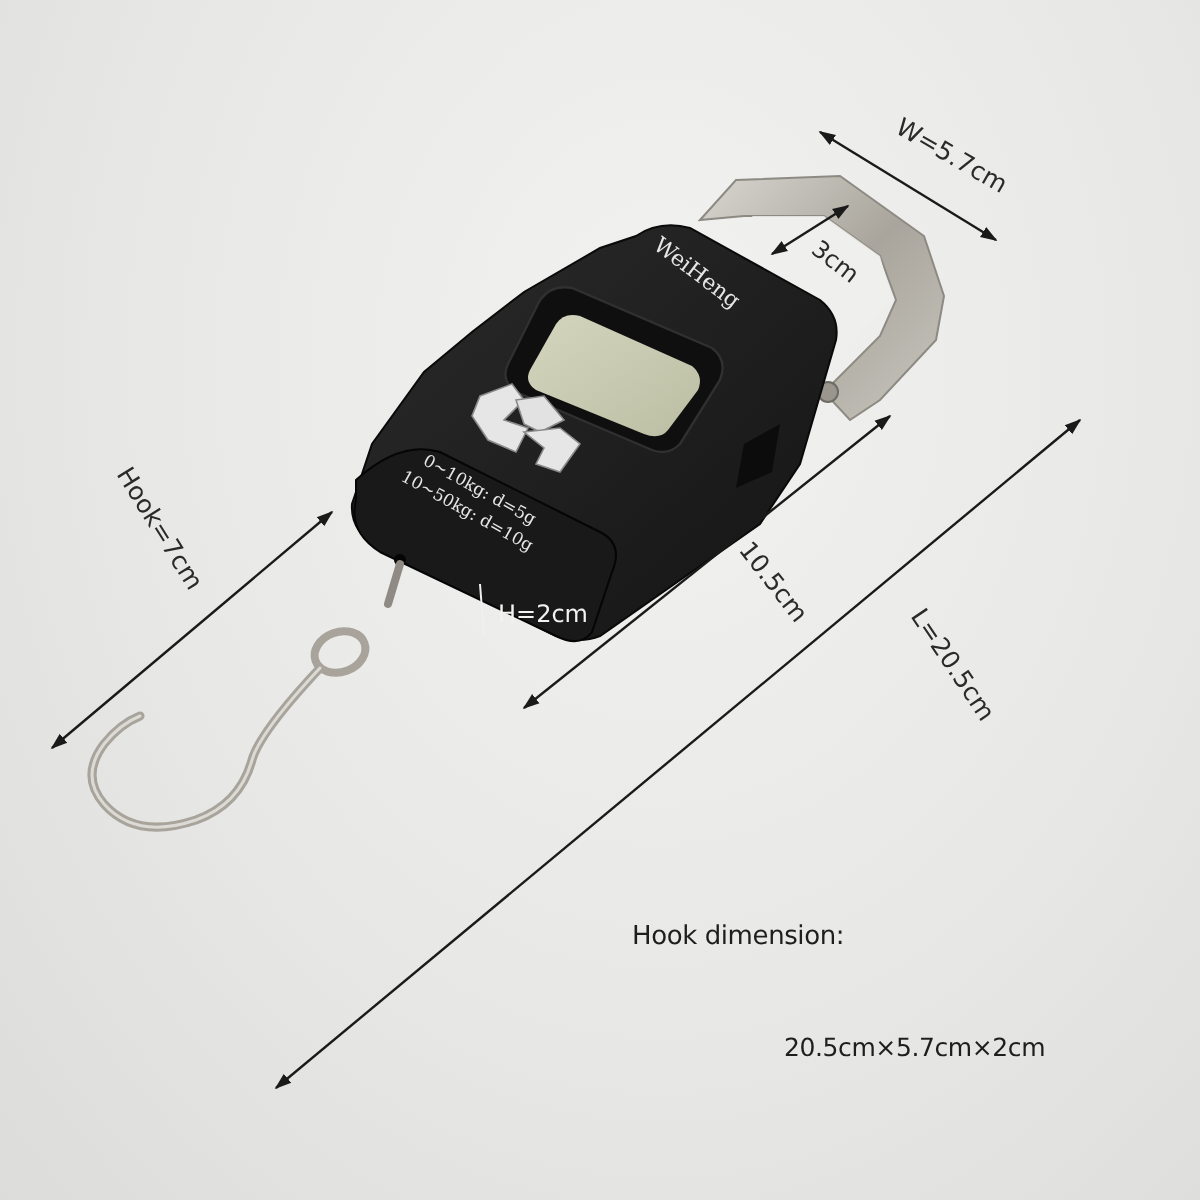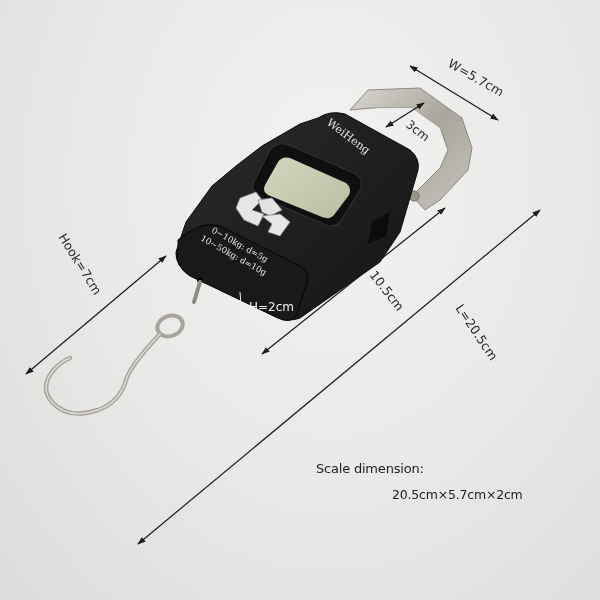--- a/index.html
+++ b/index.html
@@ -93,7 +93,7 @@
     <text class="lbl" font-size="12.5" transform="translate(455,308) rotate(56)">L=20.5cm</text>
   </svg>
 
-  <div class="caption cap-title">Scale dimension:</div>
+  <div class="caption cap-title">Hook dimension:</div>
   <div class="caption cap-value">20.5cm×5.7cm×2cm</div>
 </div>
 

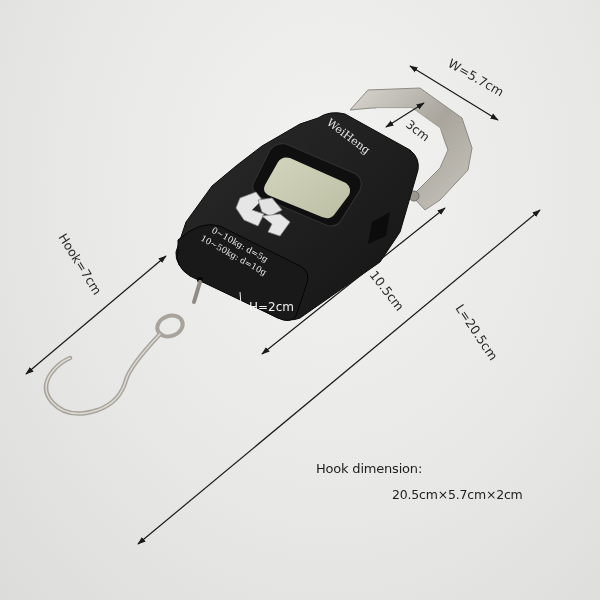--- a/index.html
+++ b/index.html
@@ -10,7 +10,7 @@
     .lbl { font-family: "DejaVu Sans", sans-serif; fill: #2a2a2a; }
     .caption { position: absolute; font-family: "DejaVu Sans", sans-serif; color: #1e1e1e; white-space: nowrap; }
     .cap-title { left: 316px; top: 461px; font-size: 13px; letter-spacing: -0.2px; }
-    .cap-value { left: 392px; top: 487px; font-size: 12.5px; letter-spacing: -0.2px; }
+    .cap-value { left: 392px; top: 516px; font-size: 12.5px; letter-spacing: -0.2px; }
     .brand { font-family: "DejaVu Serif", serif; fill: #e6e6e6; }
     .range { font-family: "DejaVu Serif", serif; fill: #e6e6e6; }
   </style>

